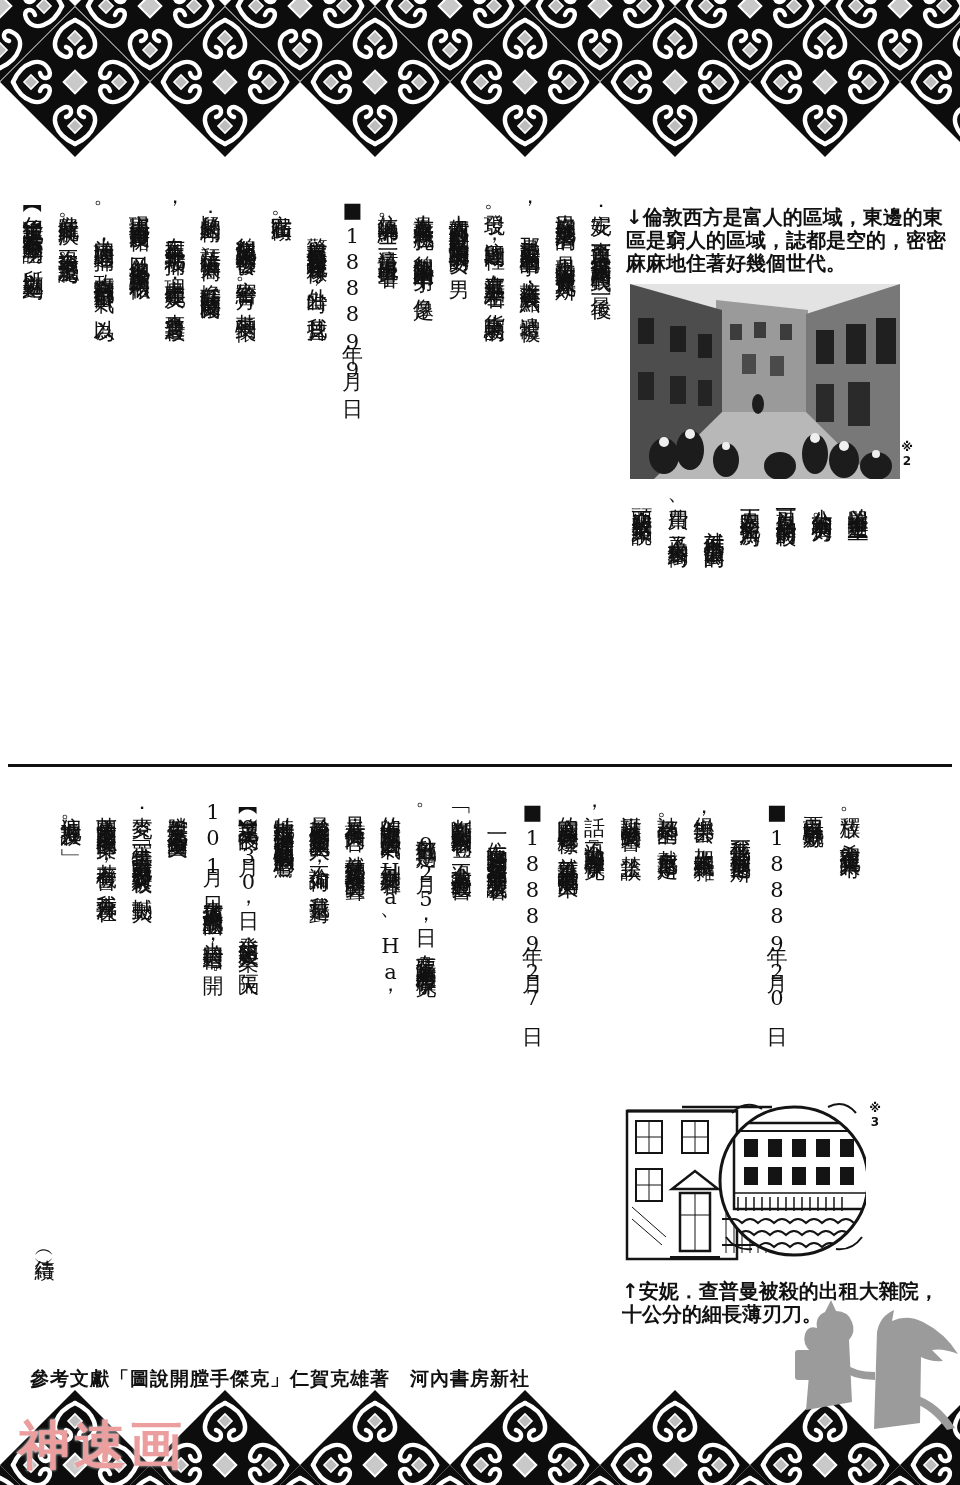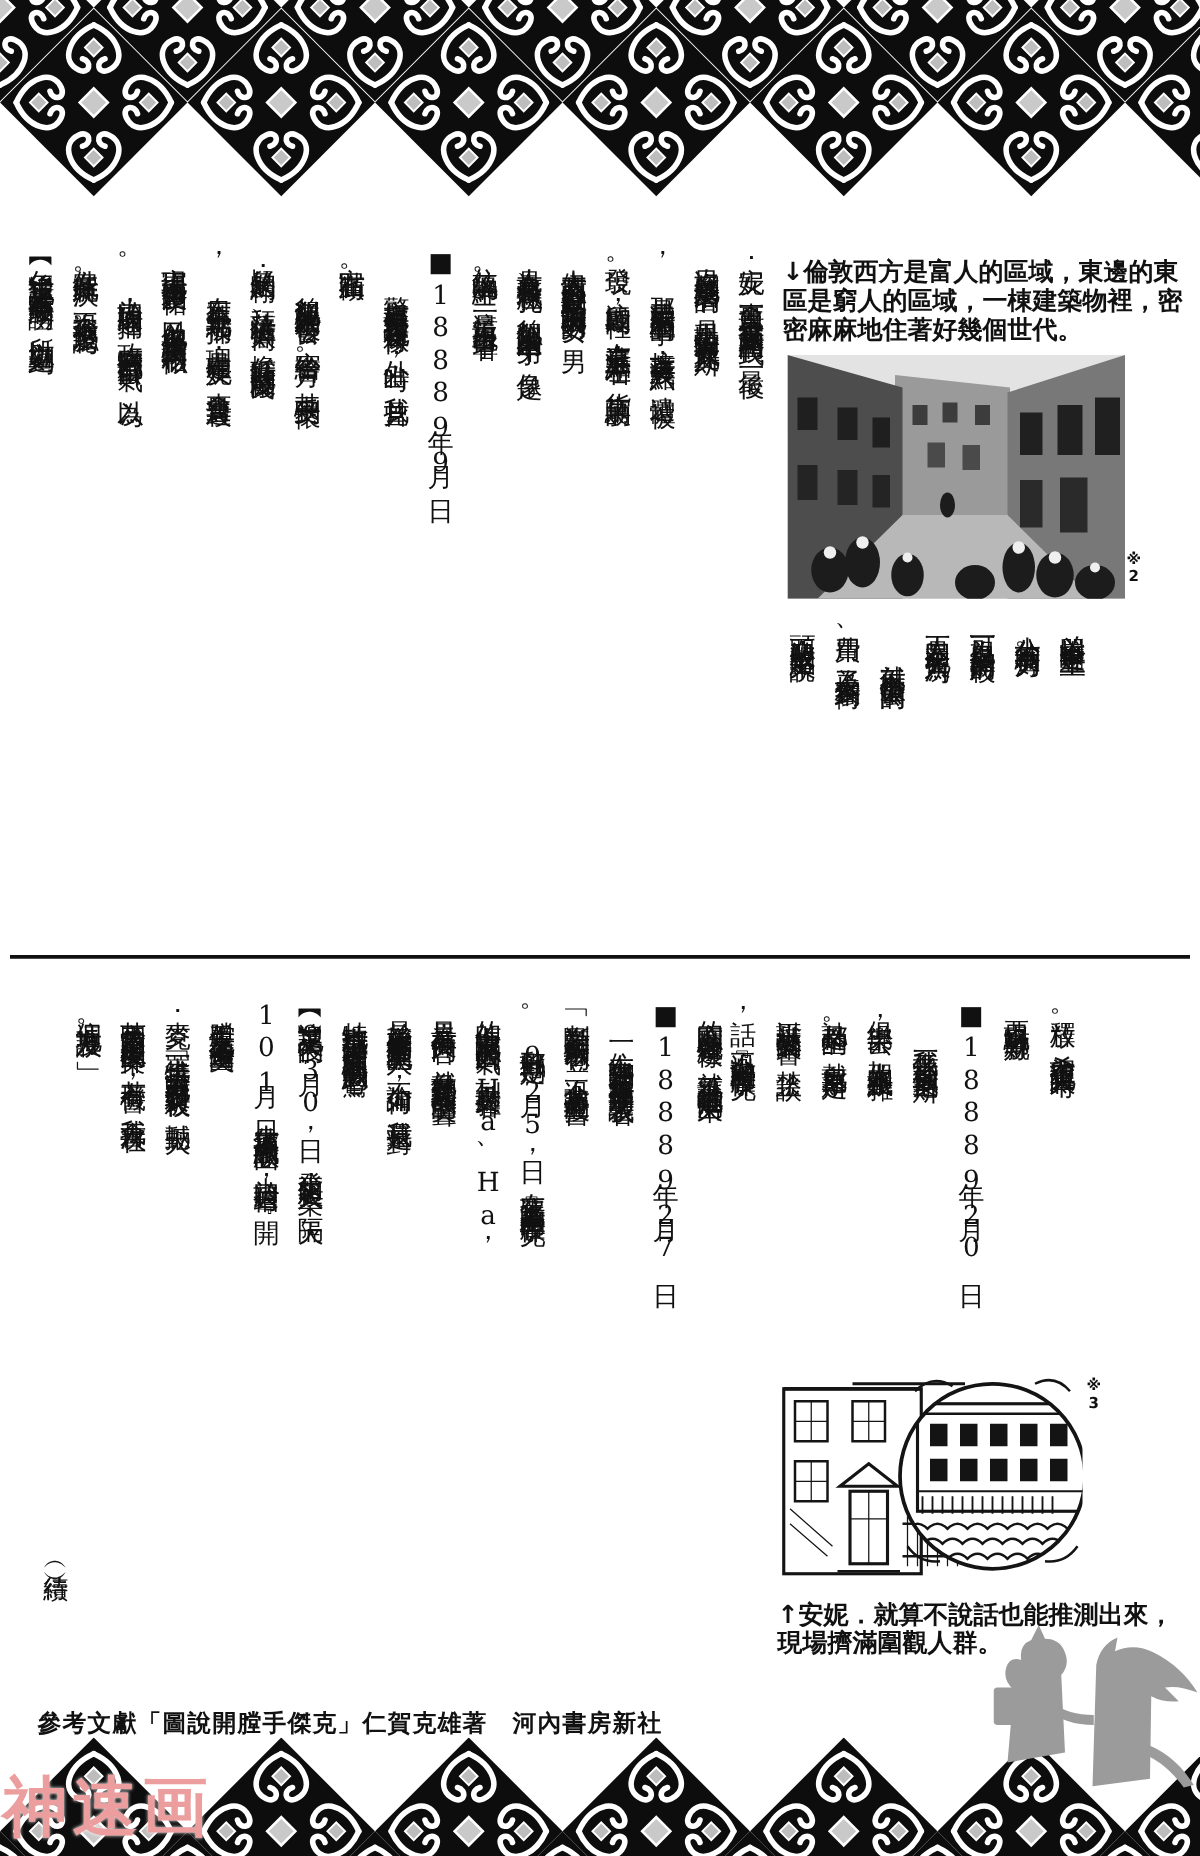--- a/index.html
+++ b/index.html
@@ -81,7 +81,7 @@
     <use href="#tile" x="975" y="82"></use>
   </svg>
 
-  <div class="caption cap1">↓倫敦西方是富人的區域，東邊的東區是窮人的區域，一棟建築物裡，密密麻麻地住著好幾個世代。</div>
+  <div class="caption cap1">↓倫敦西方是富人的區域，東邊的東區是窮人的區域，誌都是空的，密密麻麻地住著好幾個世代。</div>
 
   <svg class="photo" viewBox="0 0 270 195">
     <rect width="270" height="195" fill="#cfcfcf"></rect>

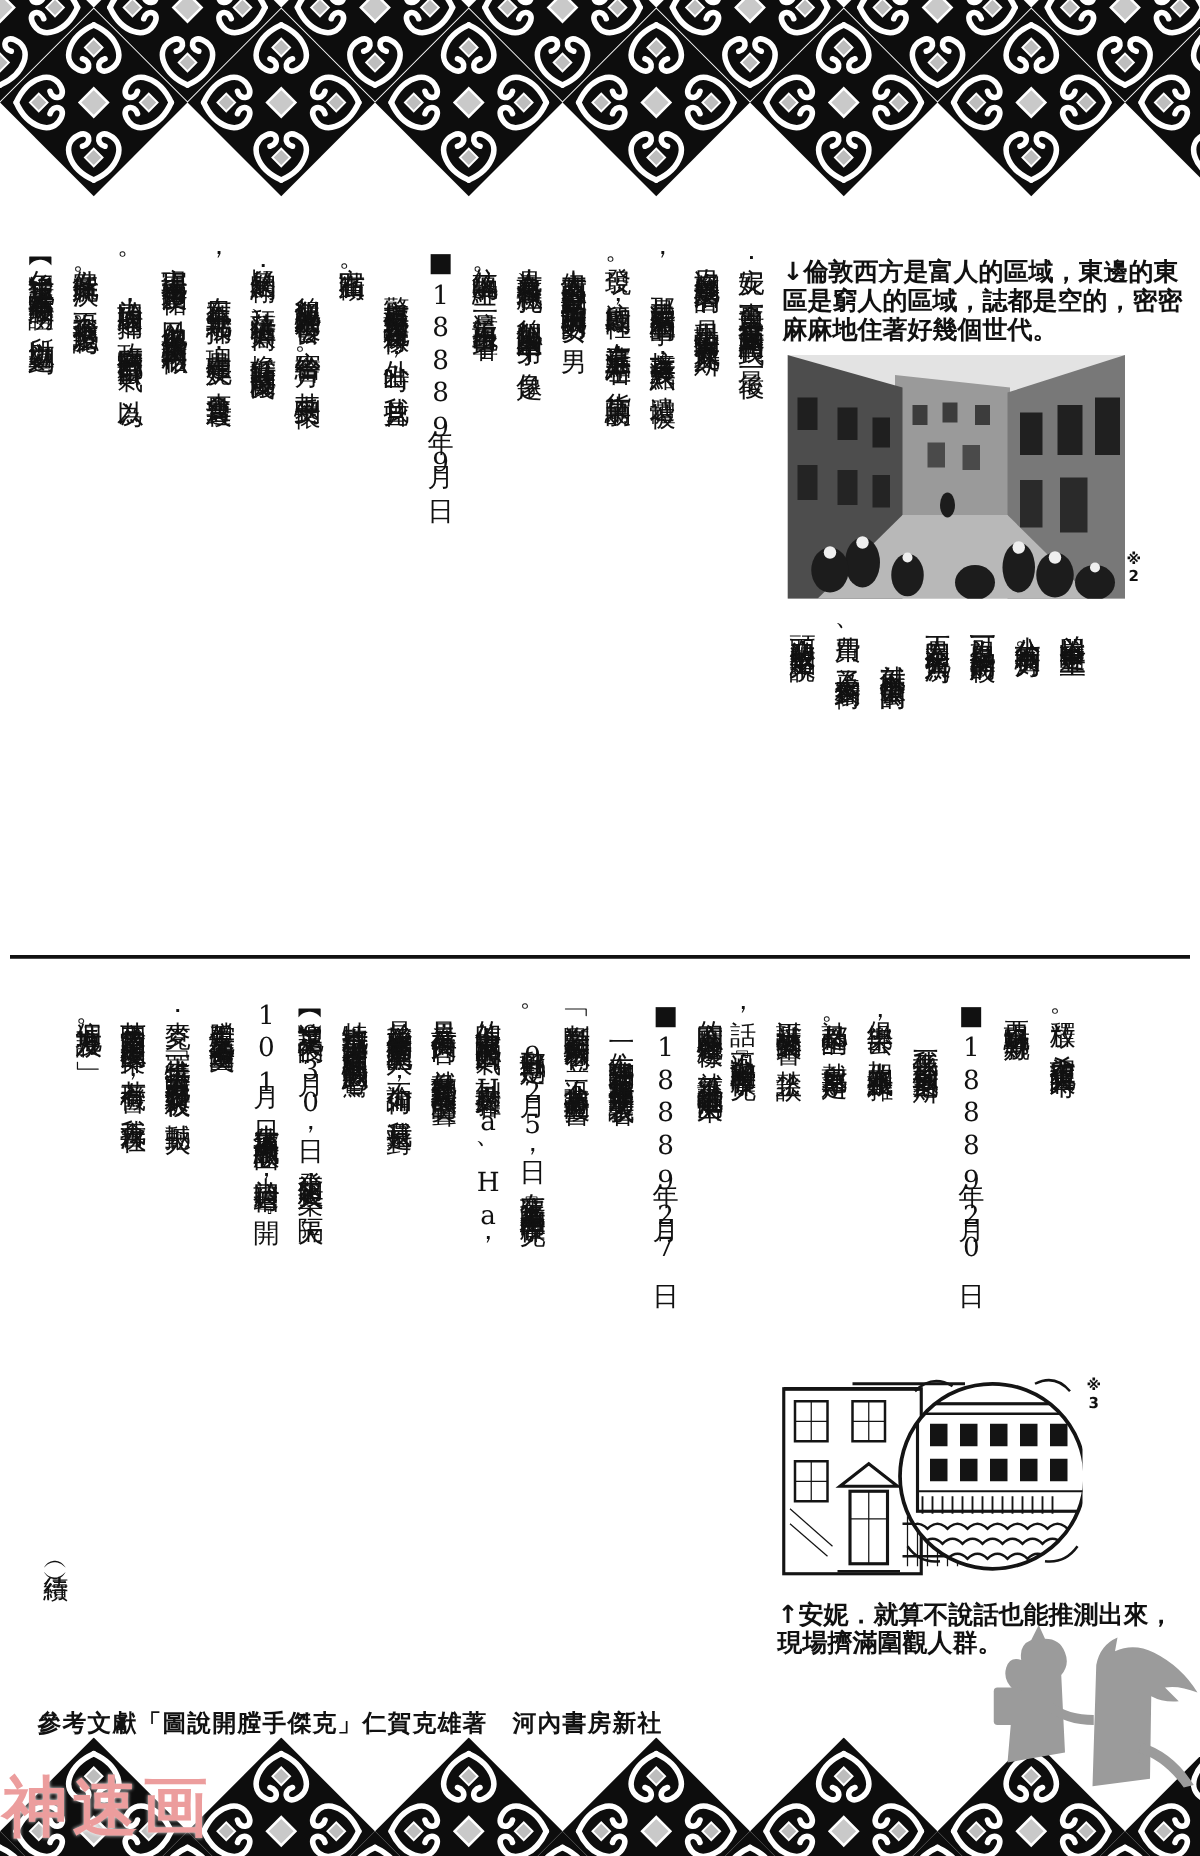--- a/index.html
+++ b/index.html
@@ -270,7 +270,7 @@
   </svg>
   <div class="vref ref3">※3</div>
 
-  <div class="caption cap2">↑安妮．就算不說話也能推測出來，現場擠滿圍觀人群。</div>
+  <div class="caption cap2">↑安妮．查普曼被殺的出租大雜院，十公分的細長薄刃刀。</div>
 
   <div class="vtext tbc">（待續）</div>
 

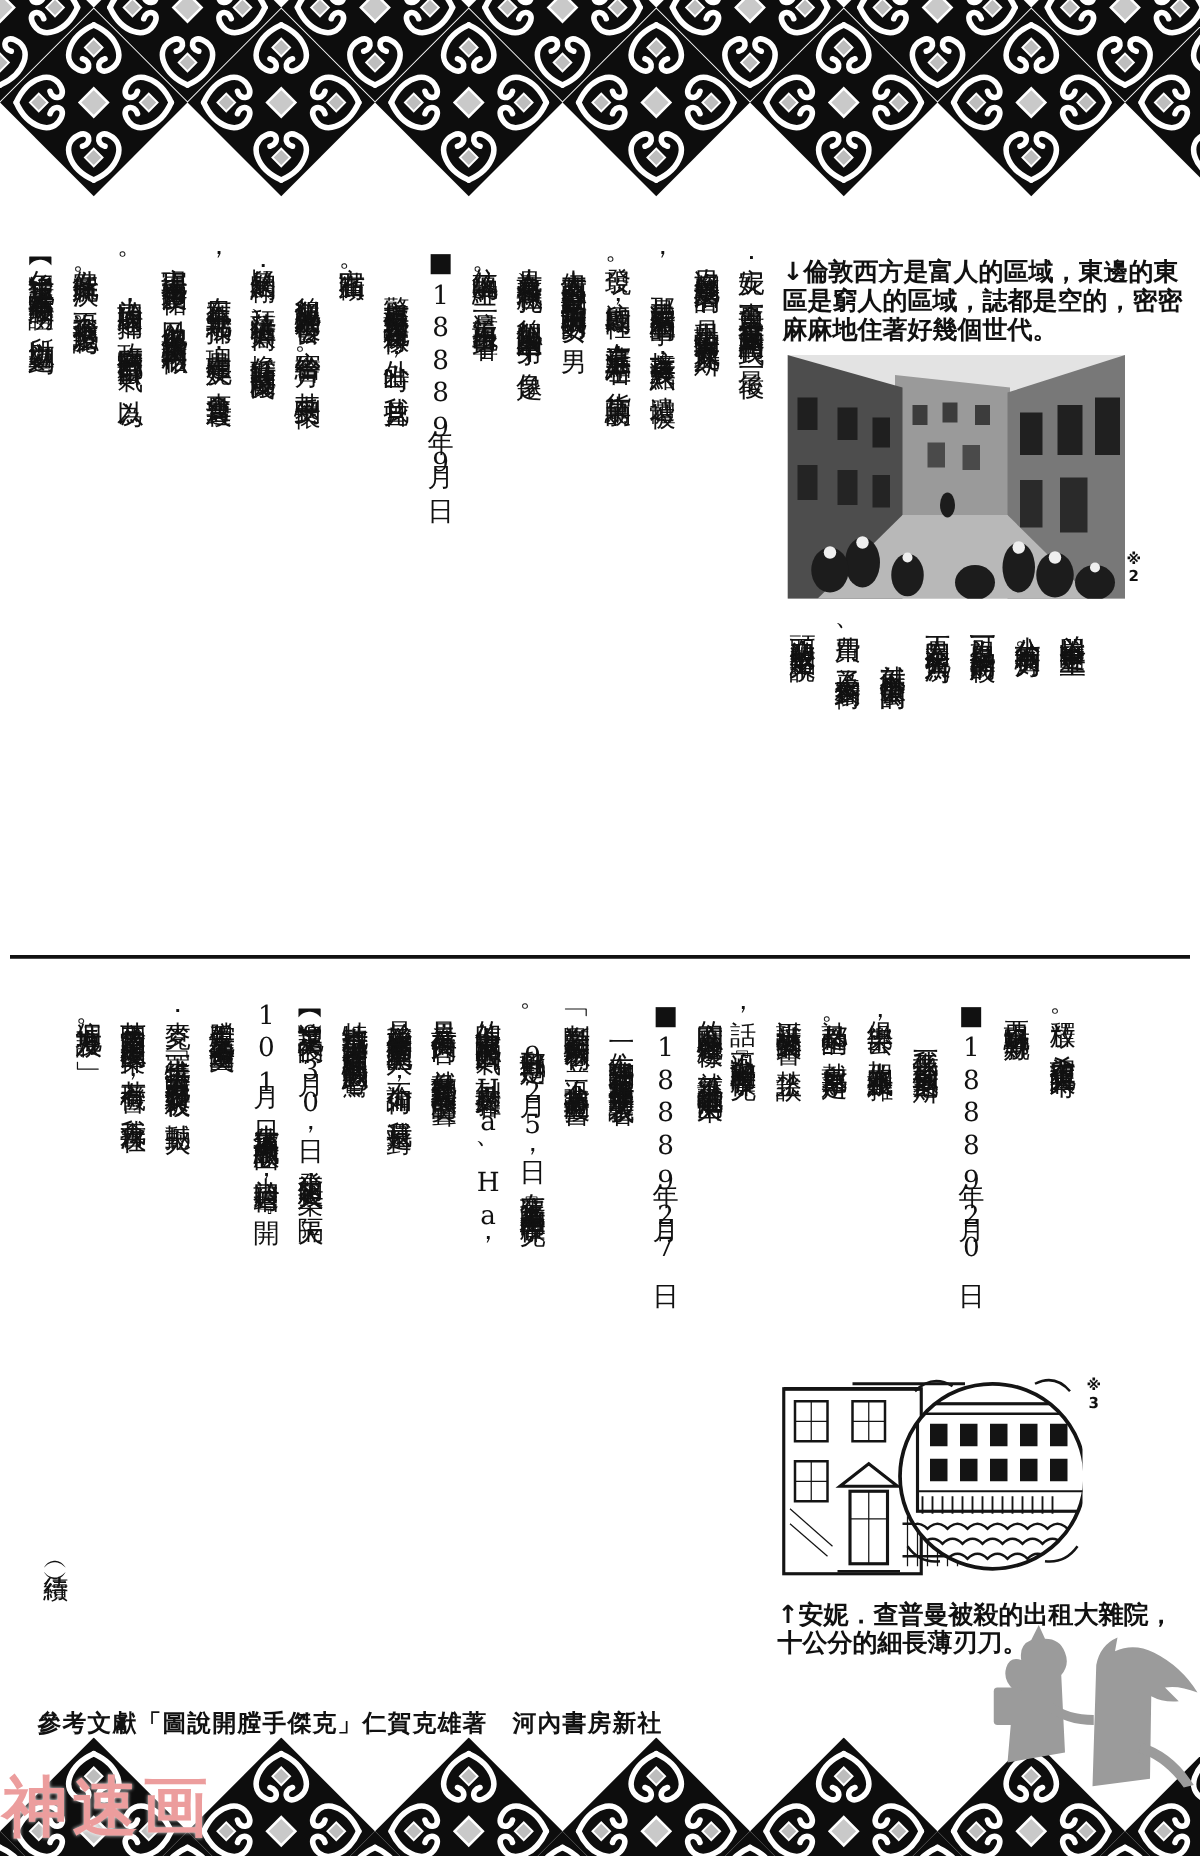--- a/index.html
+++ b/index.html
@@ -39,7 +39,7 @@
   .photo{position:absolute;left:630px;top:284px;width:270px;height:195px;}
   .illu{position:absolute;left:622px;top:1096px;width:244px;height:175px;}
   
-  .watermark{position:absolute;left:2px;top:1411px;z-index:5;
+  .watermark{position:absolute;left:18px;top:1411px;z-index:5;
              font-family:"DejaVu Sans",sans-serif;font-weight:700;font-size:52px;
              color:#ec9d9d;letter-spacing:4px;text-shadow:0 0 3px #ffffff;}
   .silhouette{position:absolute;left:765px;top:1298px;width:195px;height:165px;z-index:4;}

